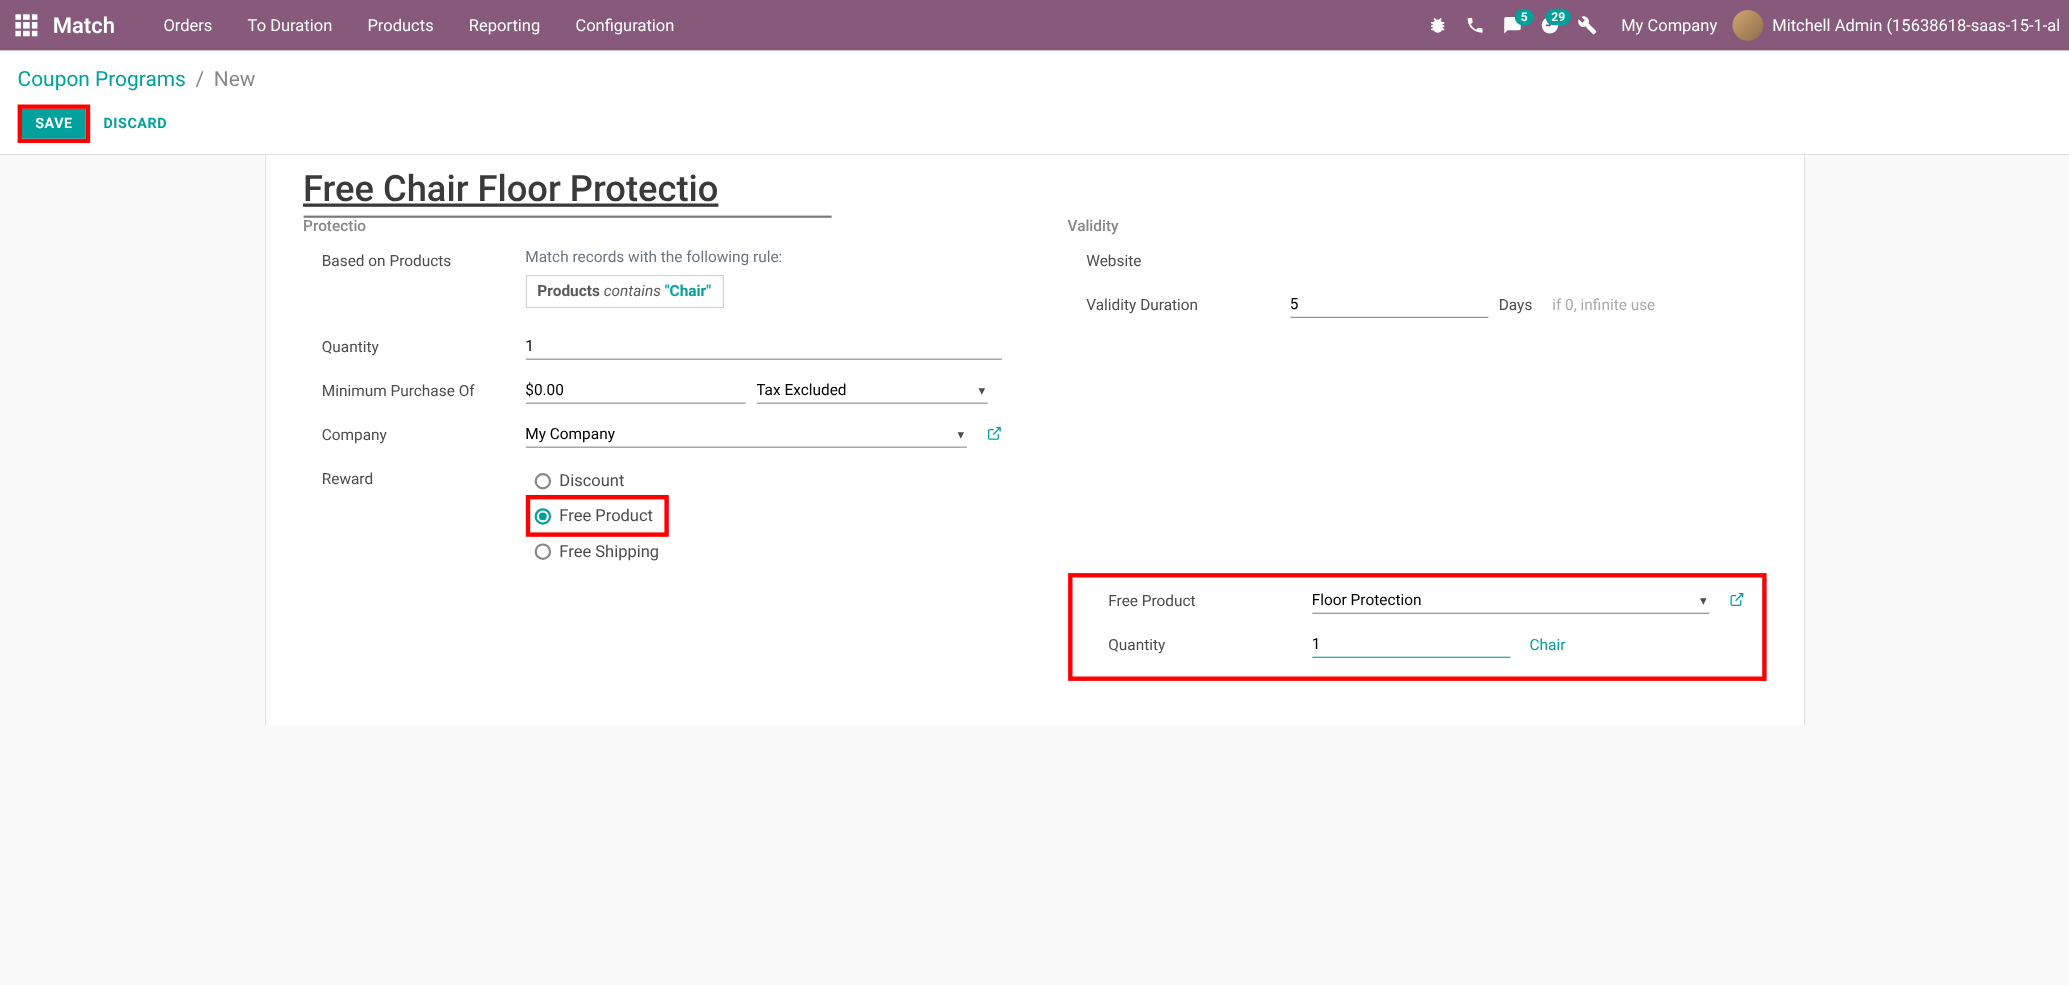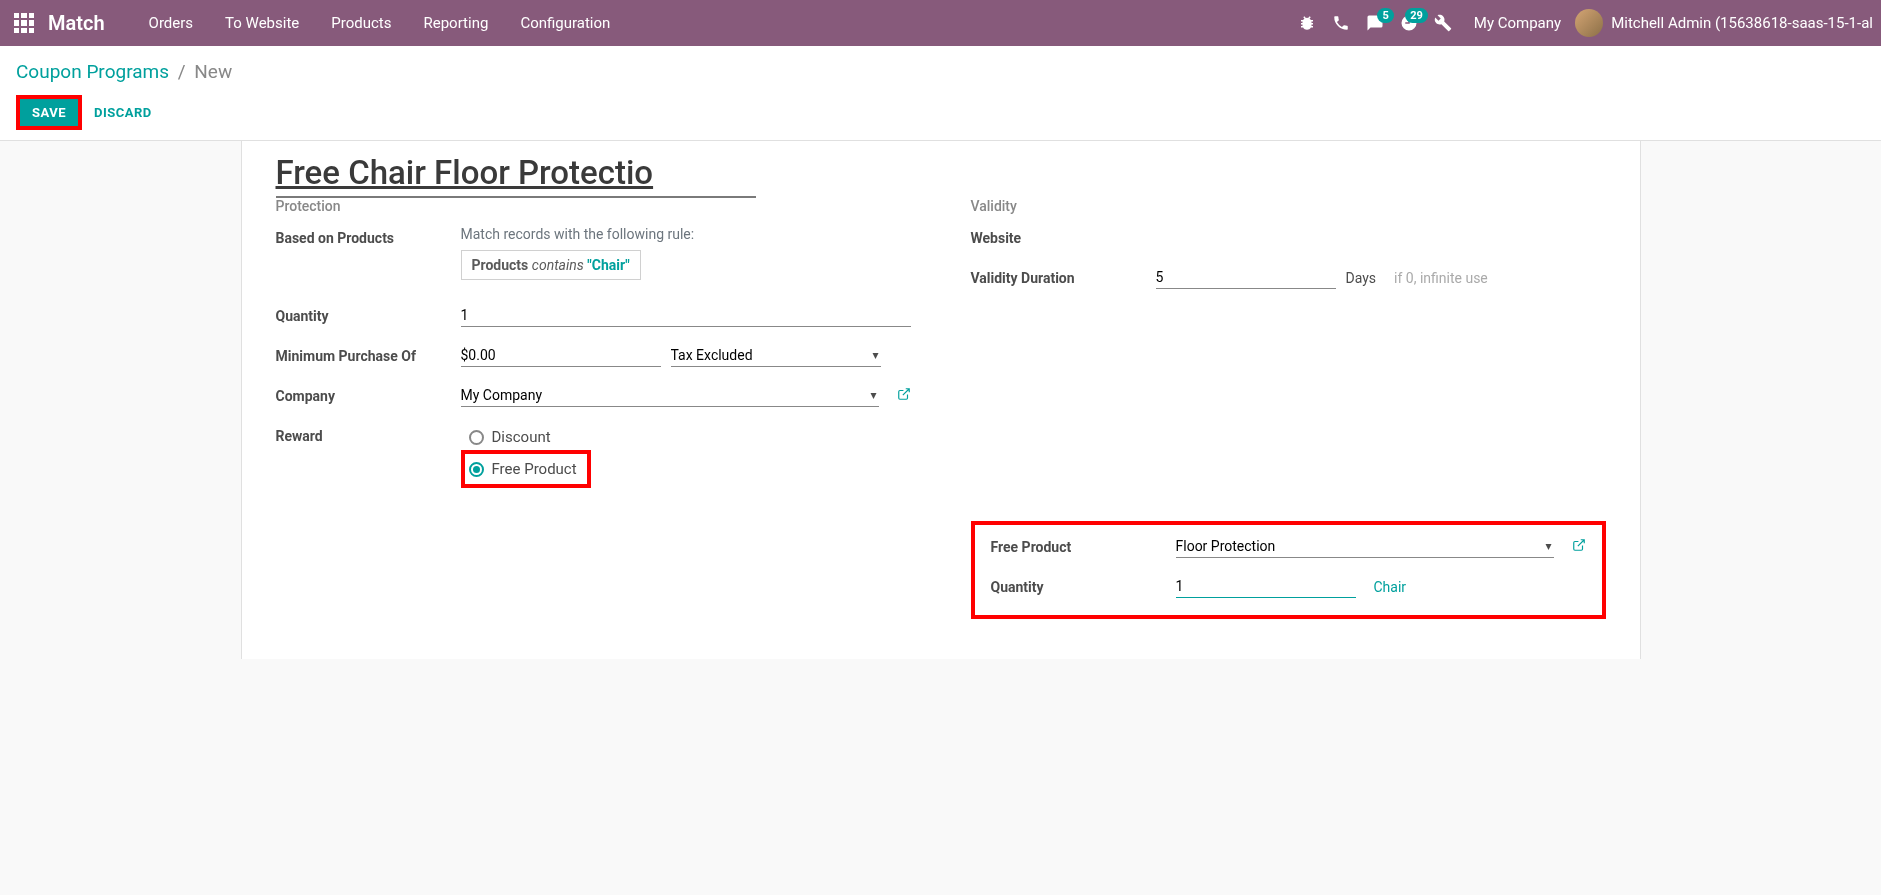--- a/index.html
+++ b/index.html
@@ -85,7 +85,7 @@
   </div>
   <div class="brand">Match</div>
   <div class="nav-item">Orders</div>
-  <div class="nav-item">To Website</div>
+  <div class="nav-item">To Duration</div>
   <div class="nav-item">Products</div>
   <div class="nav-item">Reporting</div>
   <div class="nav-item">Configuration</div>

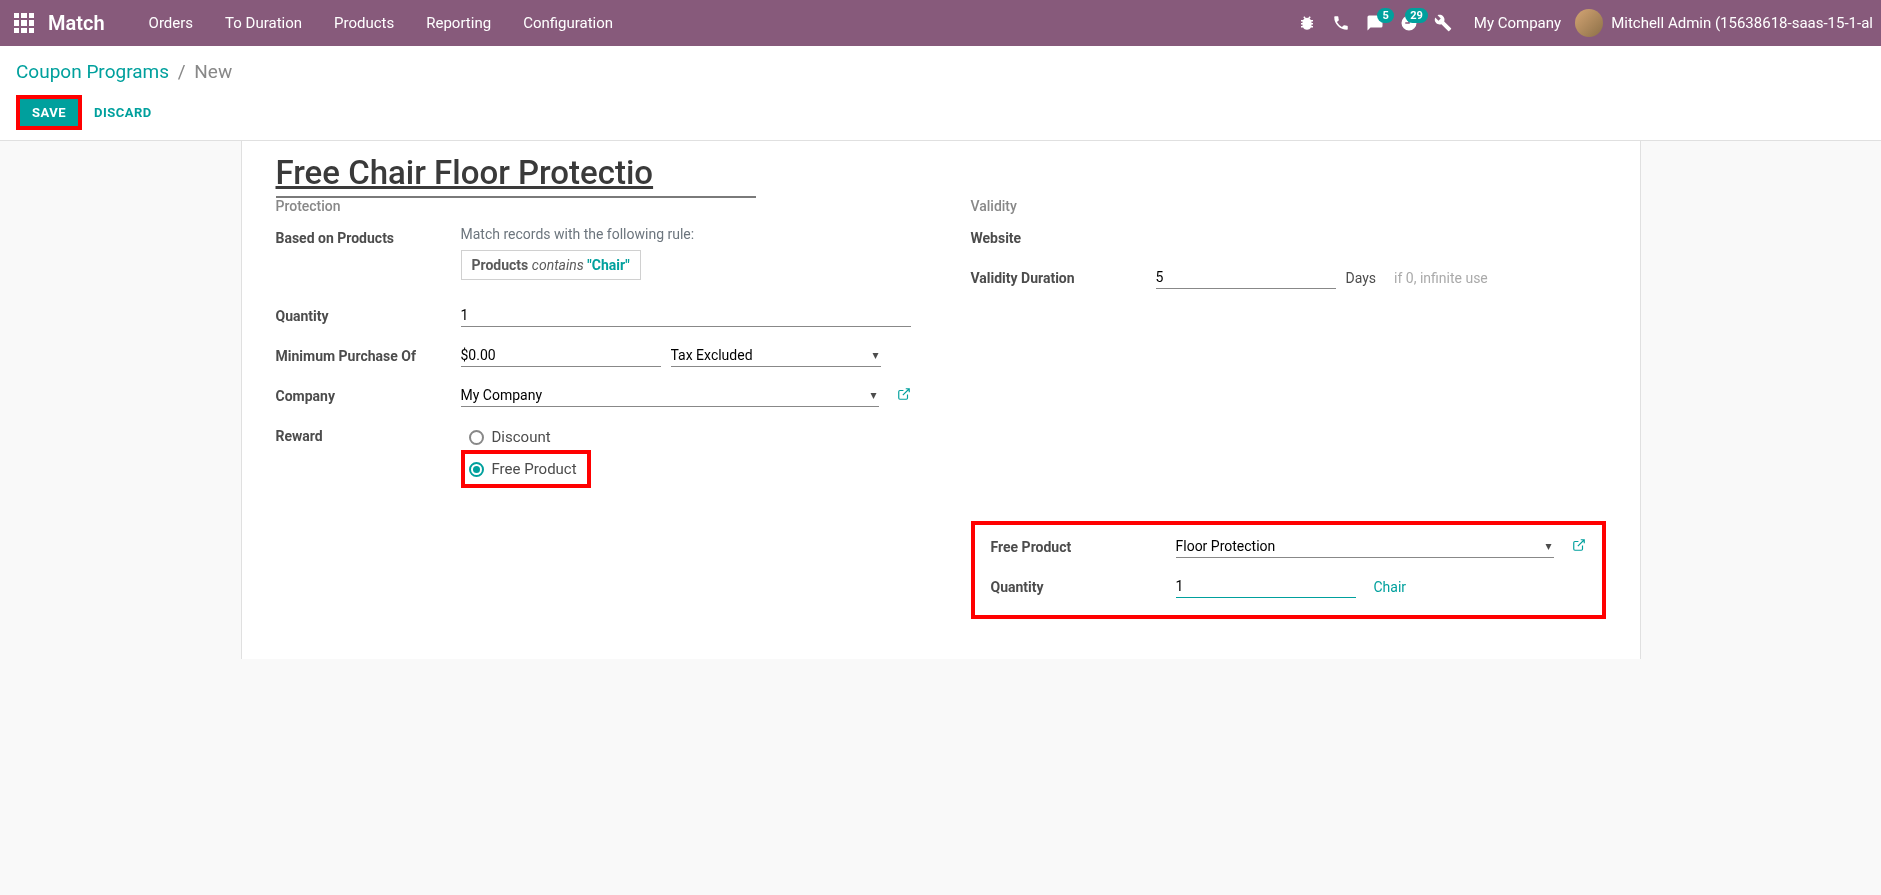--- a/index.html
+++ b/index.html
@@ -143,7 +143,7 @@
     <div class="form-cols">
 
       <div class="col">
-        <div class="section-title">Protection</div>
+        <div class="section-title">Protectio</div>
 
         <div class="form-row">
           <div class="form-label">Based on Products</div>

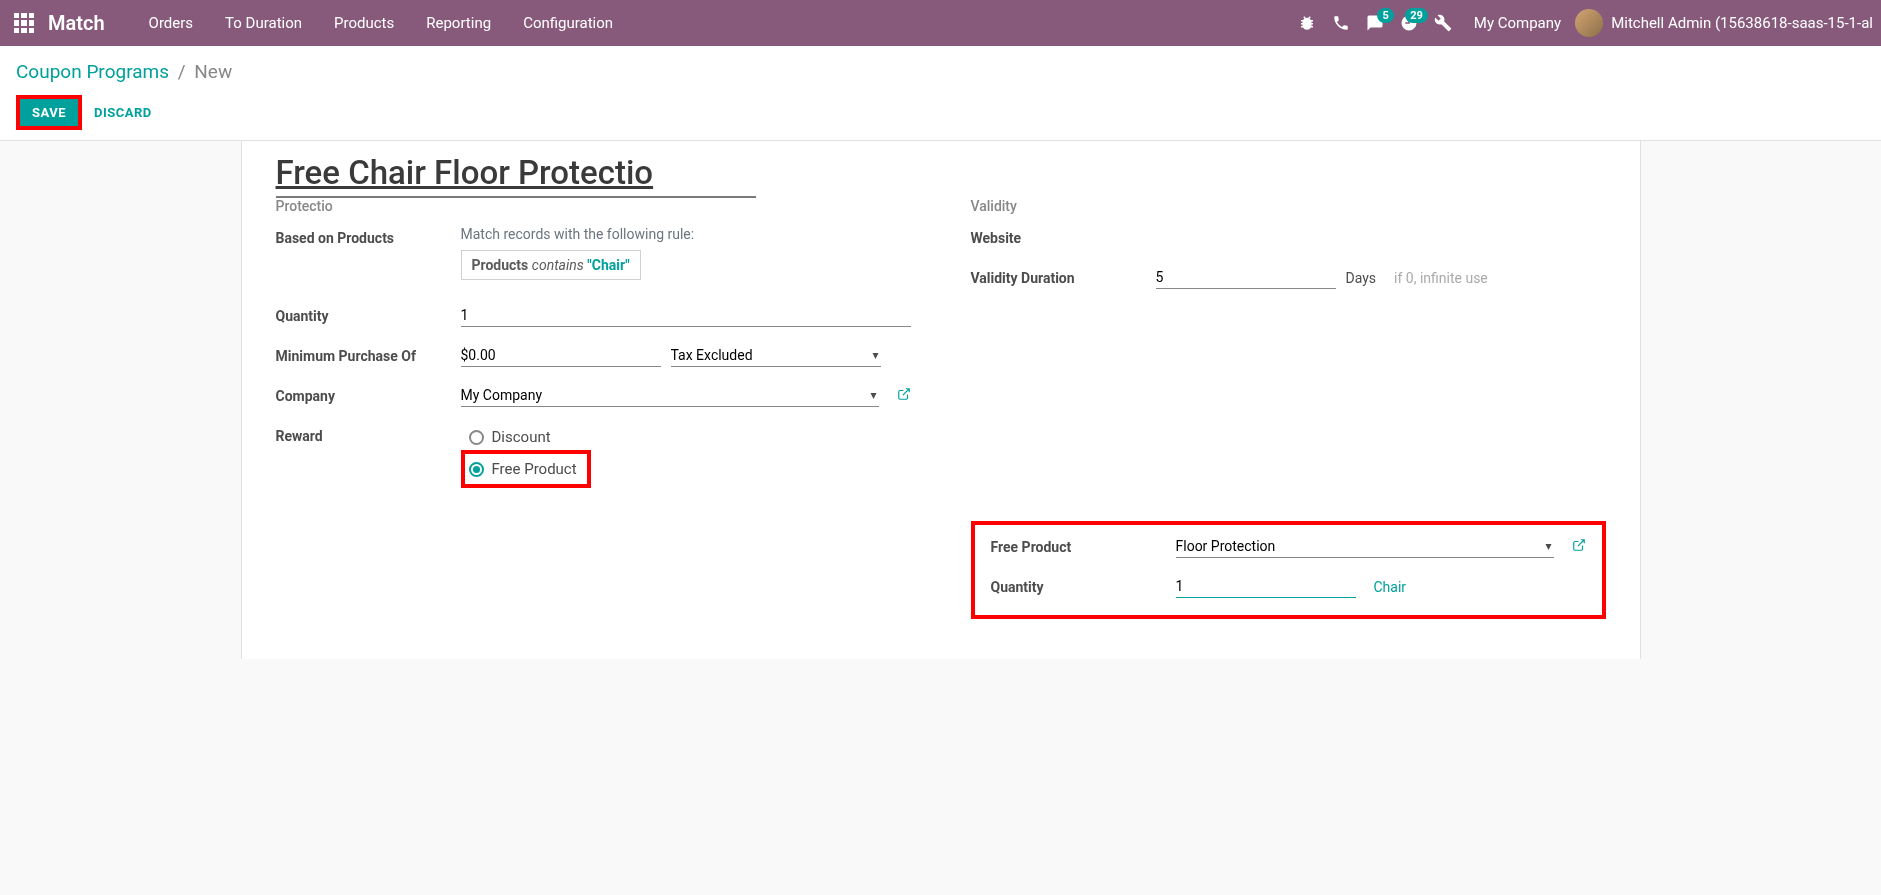--- a/index.html
+++ b/index.html
@@ -37,7 +37,7 @@
 .col { flex: 1; }
 .section-title { color: #888; font-size: 14px; margin-bottom: 12px; font-weight: 500; }
 .form-row { display: flex; align-items: flex-start; margin-bottom: 10px; min-height: 30px; }
-.form-label { width: 185px; font-weight: 700; color: #4c4c4c; font-size: 14px; padding-top: 4px; }
+.form-label { width: 185px; font-weight: 400; color: #4c4c4c; font-size: 14px; padding-top: 4px; margin-left: 17px; }
 .form-field { flex: 1; display: flex; align-items: center; gap: 10px; }
 
 .domain-text { color: #6c757d; margin-bottom: 8px; }

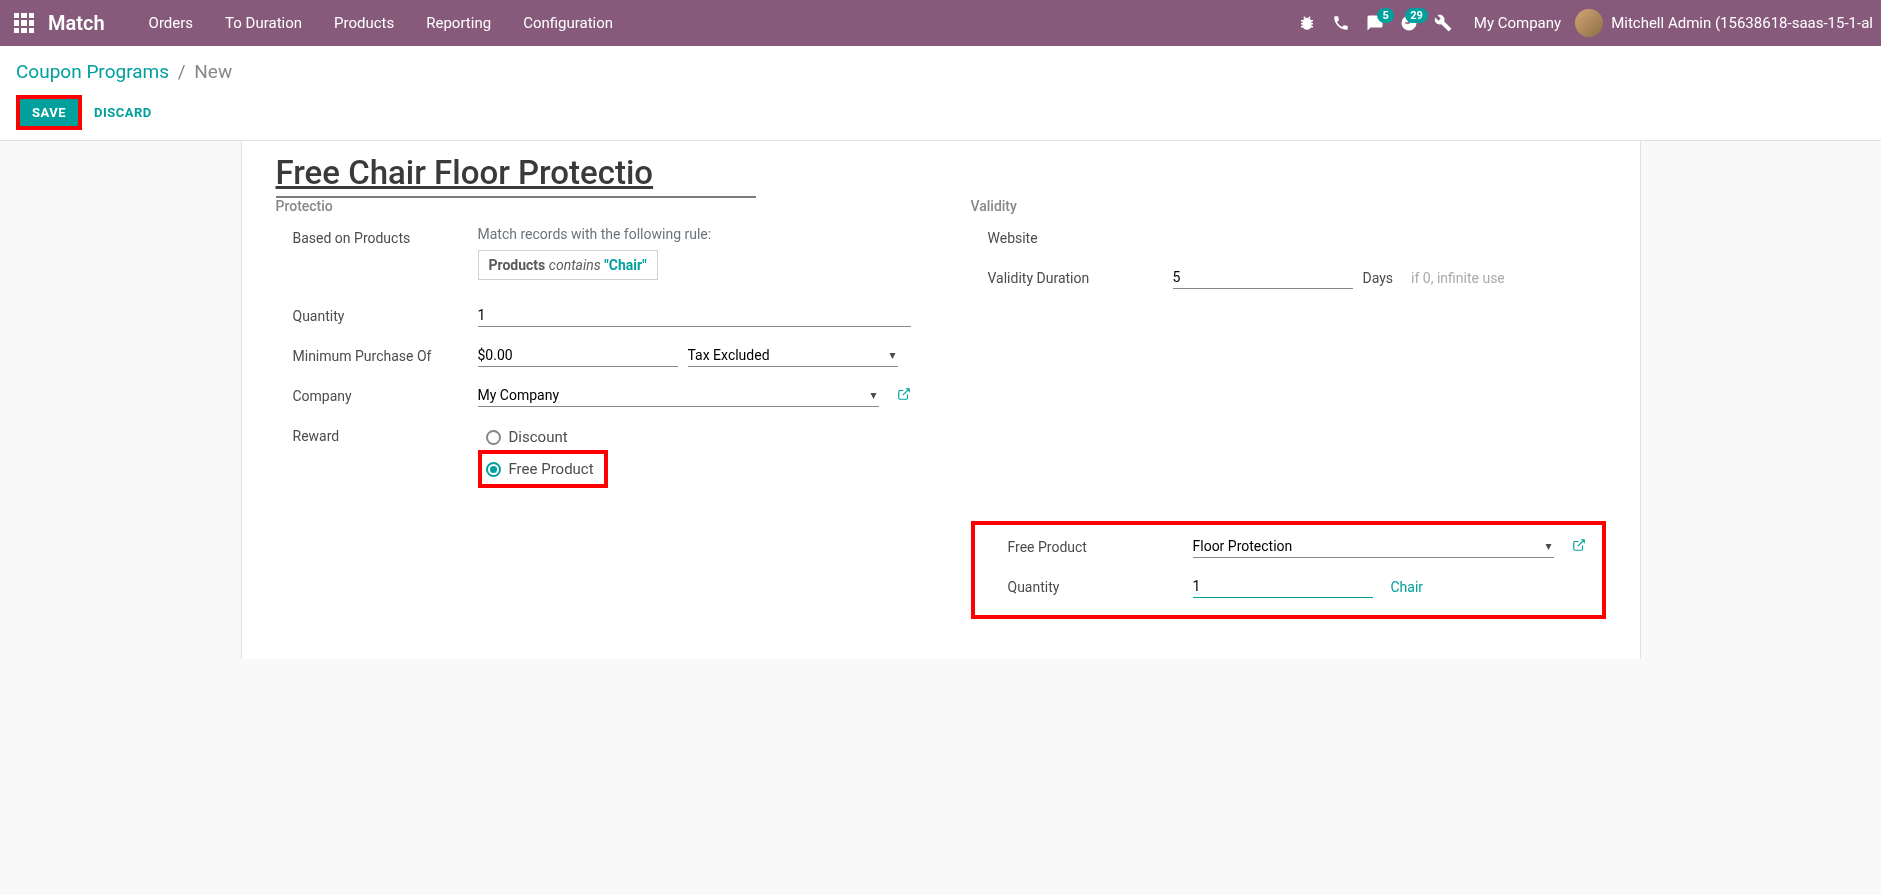--- a/index.html
+++ b/index.html
@@ -205,6 +205,10 @@
                 <div class="radio-circle selected"></div>
                 <span class="radio-label">Free Product</span>
               </div>
+            </div>
+            <div class="radio-row">
+              <div class="radio-circle"></div>
+              <span class="radio-label">Free Shipping</span>
             </div>
           </div>
         </div>

